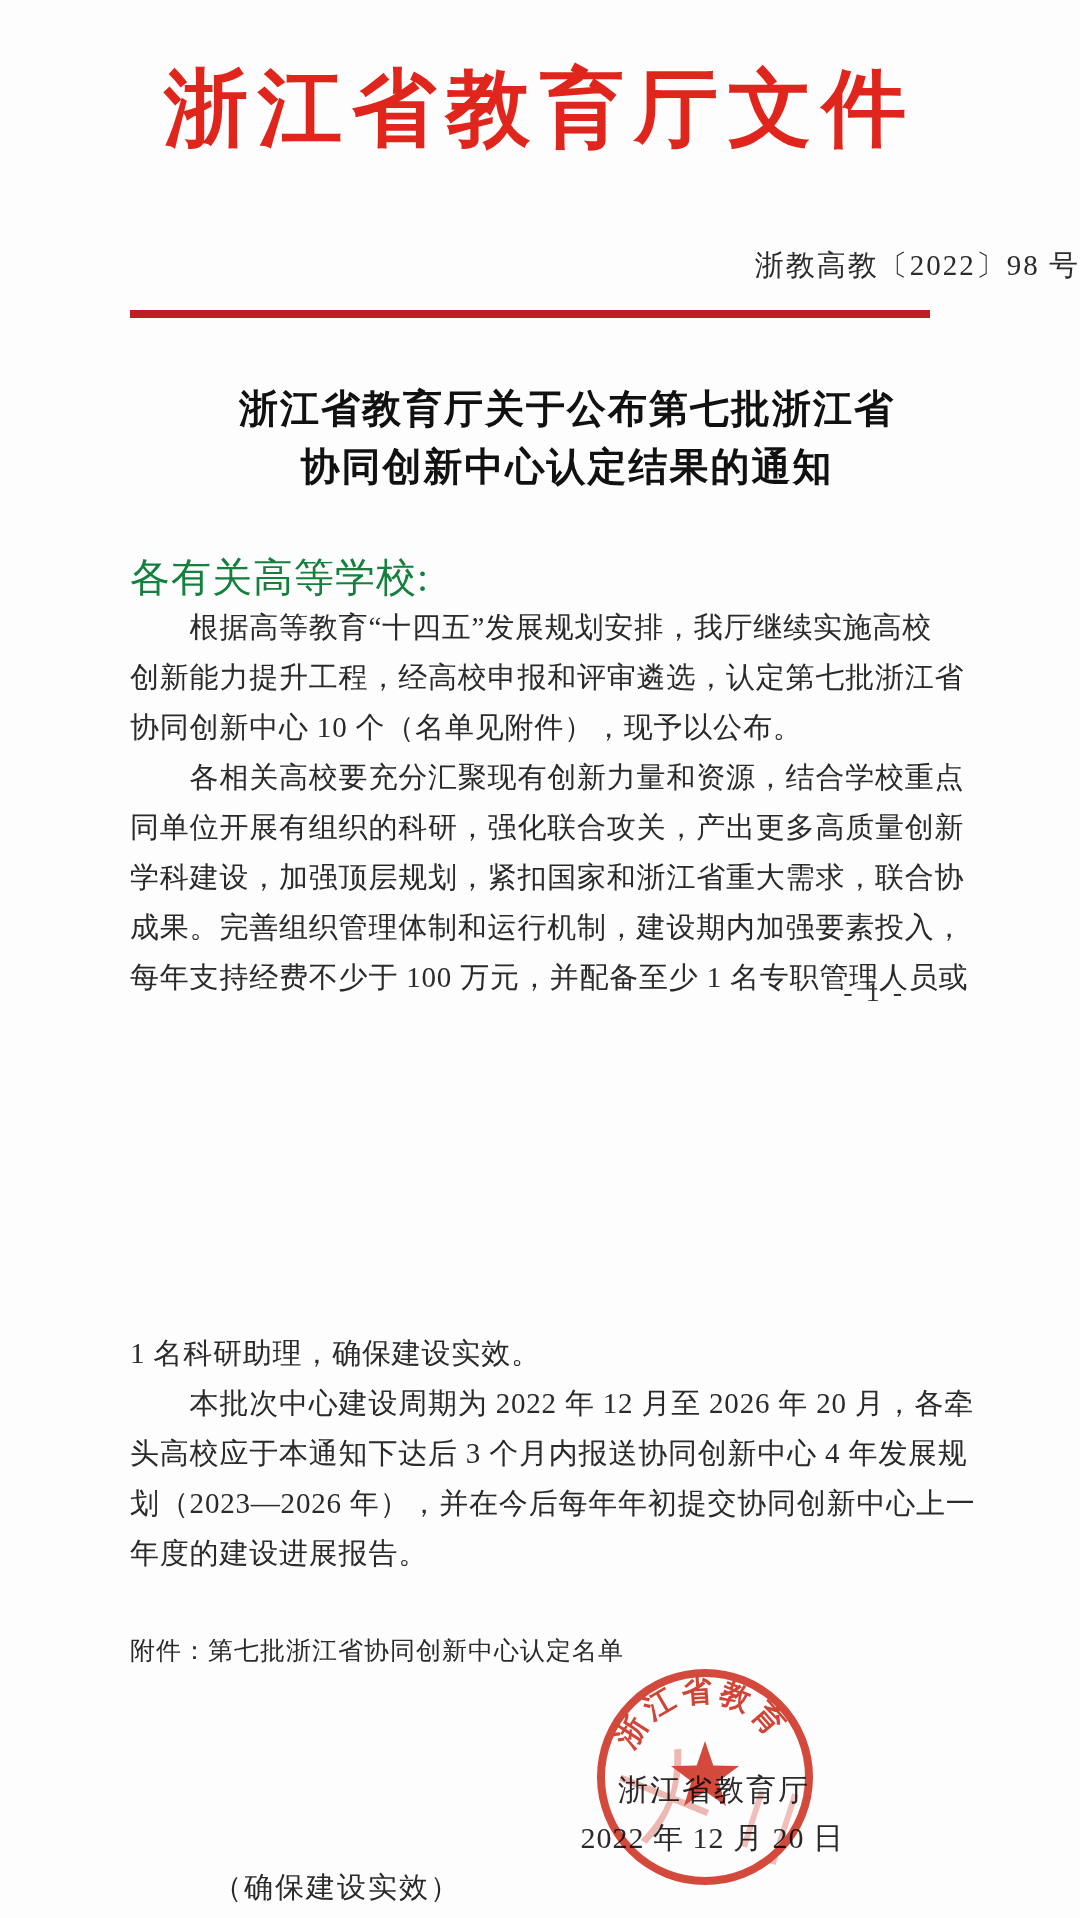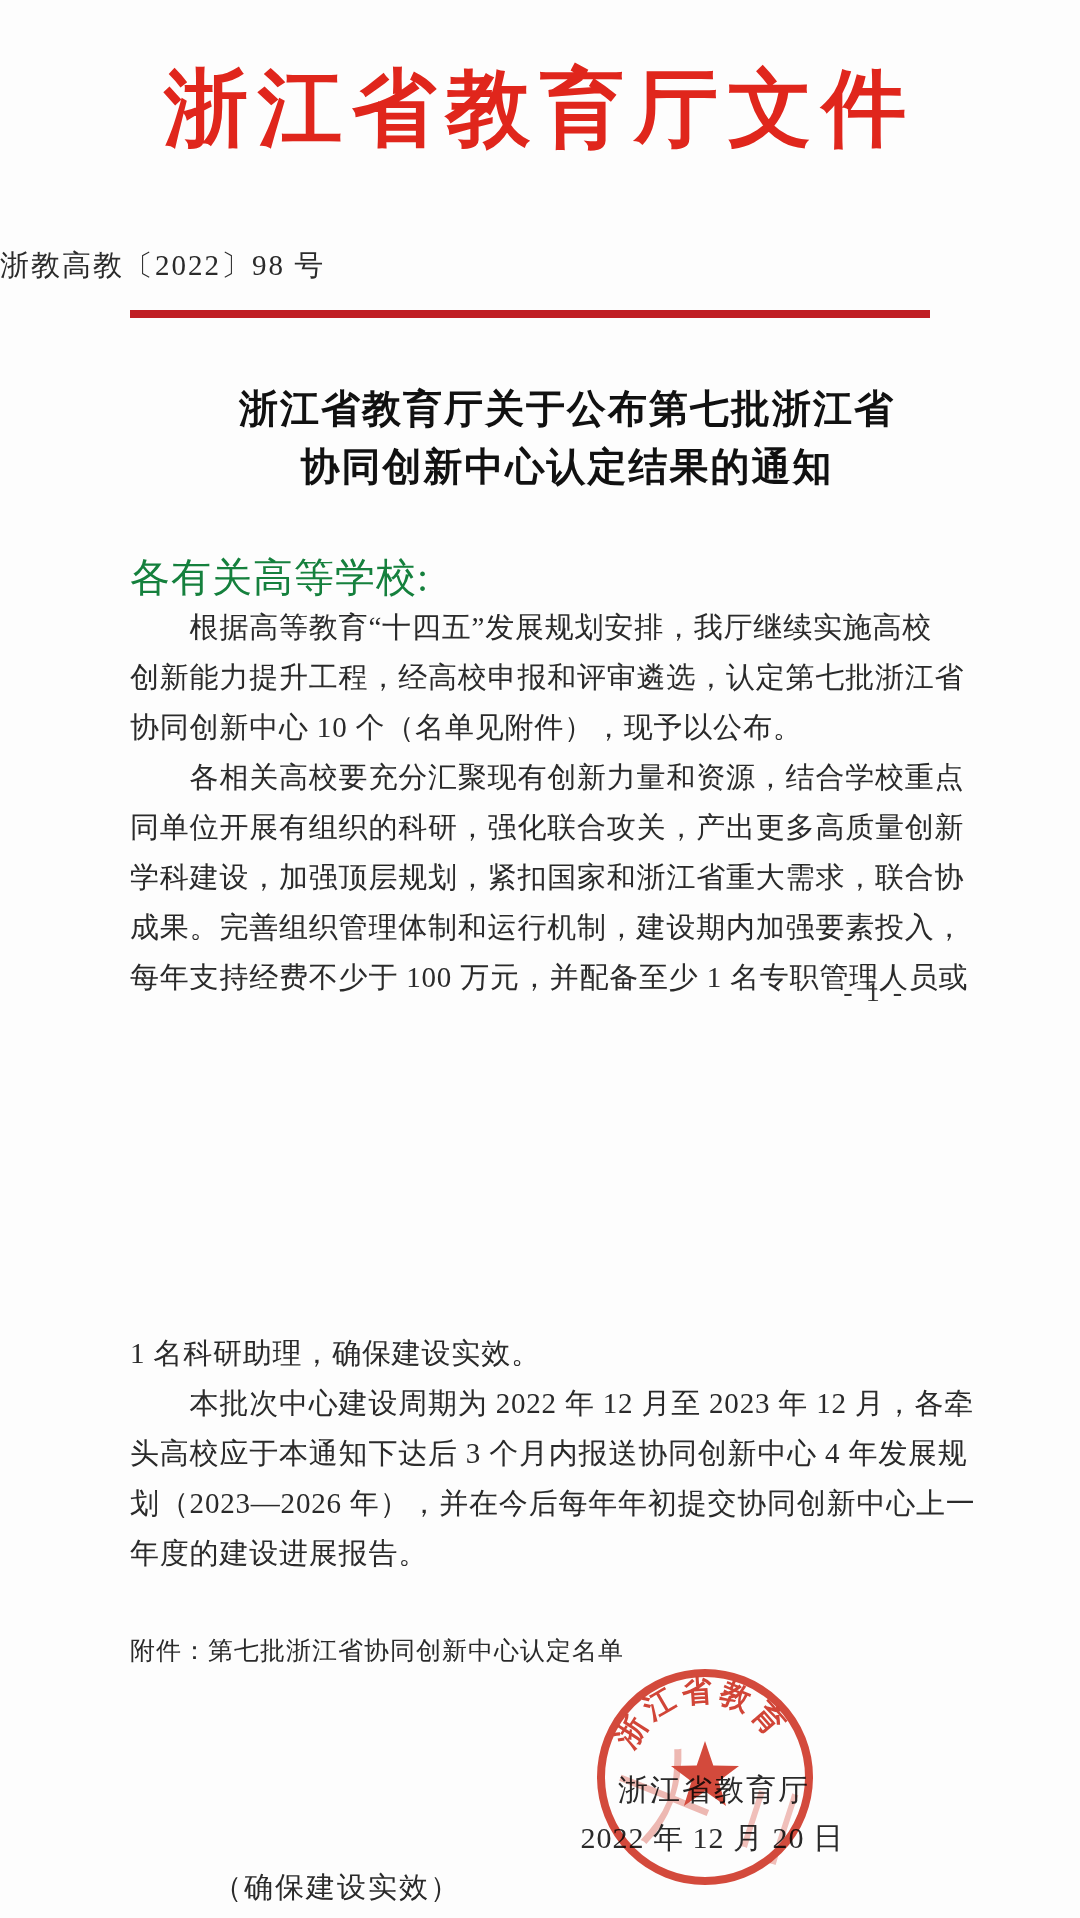--- a/index.html
+++ b/index.html
@@ -35,7 +35,7 @@
     top: 246px;
     left: 0;
     width: 100%;
-    text-align: left;
+    text-align: right;
     font-size: 29px;
     letter-spacing: 2px;
     color: #2b2b2b;

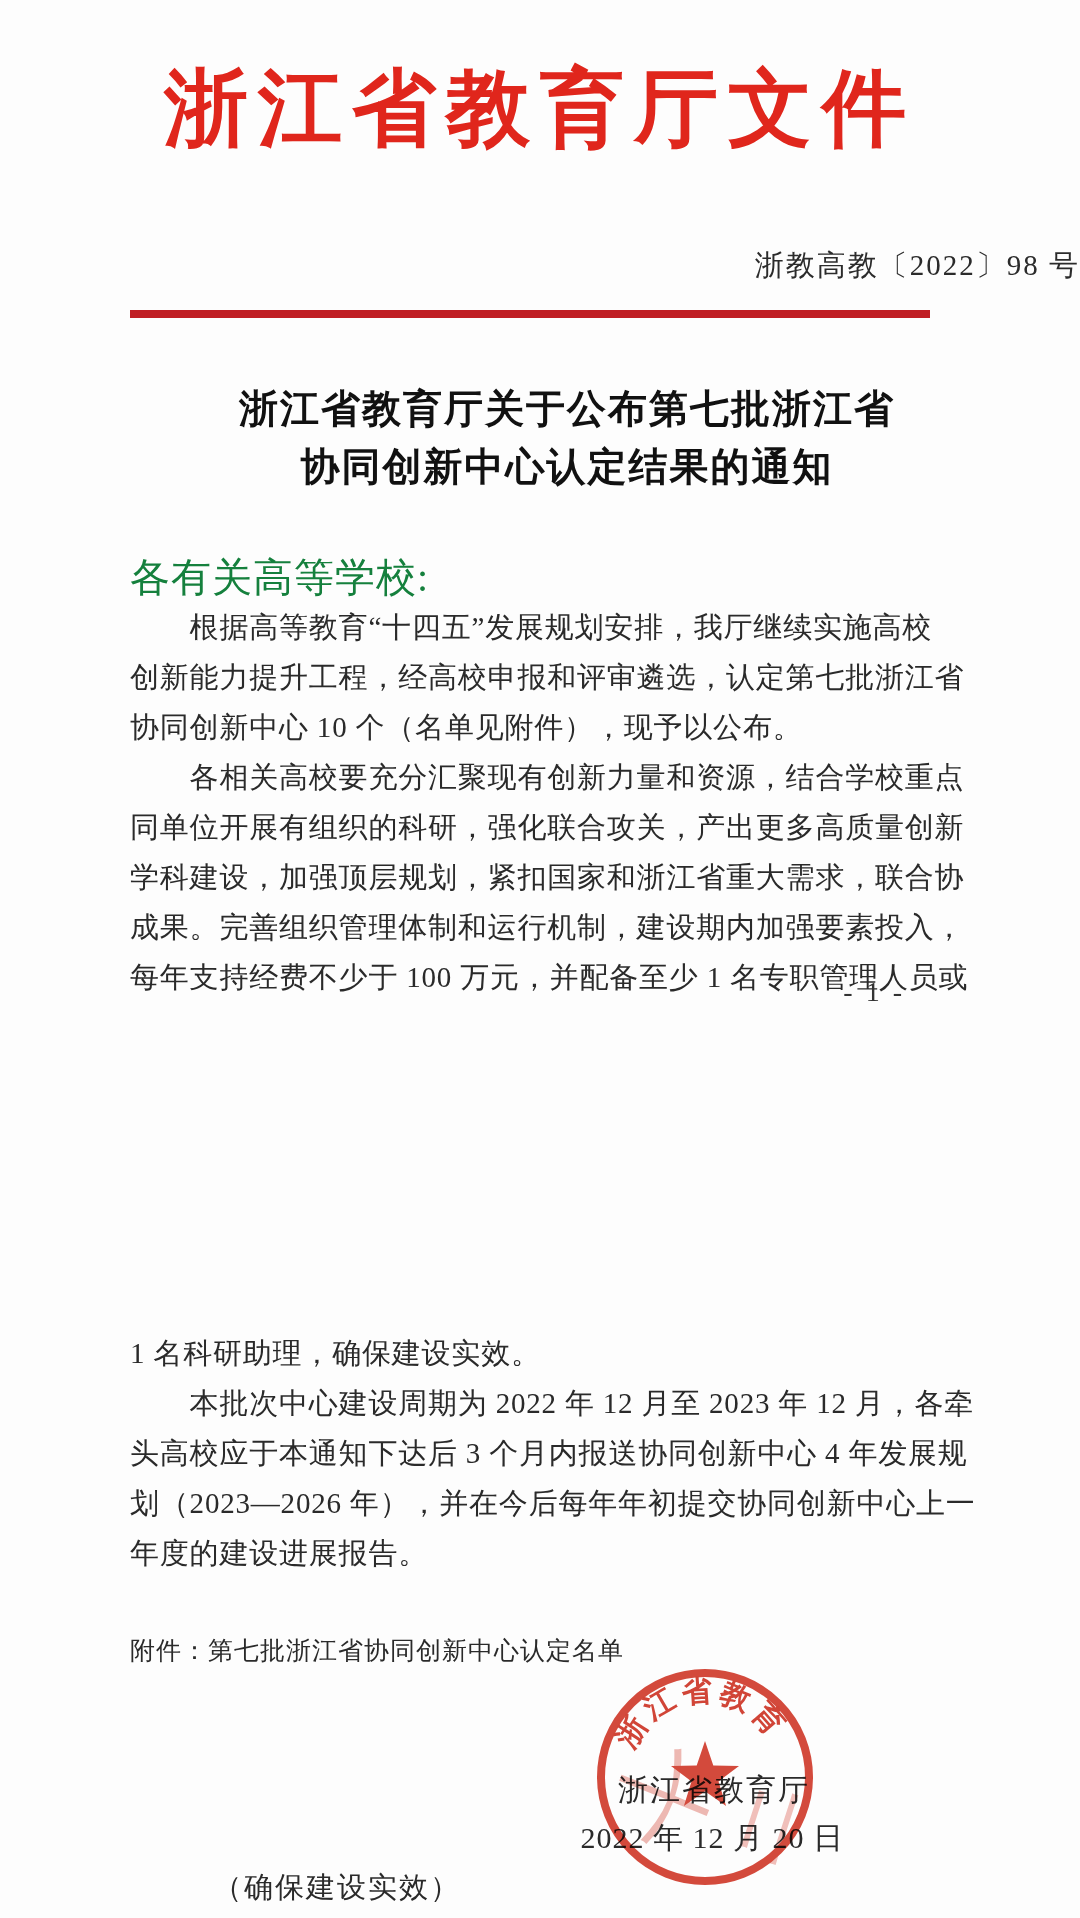--- a/index.html
+++ b/index.html
@@ -179,7 +179,7 @@
 
   <div class="body-block p2-block">
     <div class="bodyline">1 名科研助理，确保建设实效。</div>
-    <div class="bodyline">　　本批次中心建设周期为 2022 年 12 月至 2023 年 12 月，各牵</div>
+    <div class="bodyline">　　本批次中心建设周期为 2022 年 12 月至 2026 年 20 月，各牵</div>
     <div class="bodyline">头高校应于本通知下达后 3 个月内报送协同创新中心 4 年发展规</div>
     <div class="bodyline">划（2023—2026 年），并在今后每年年初提交协同创新中心上一</div>
     <div class="bodyline">年度的建设进展报告。</div>

